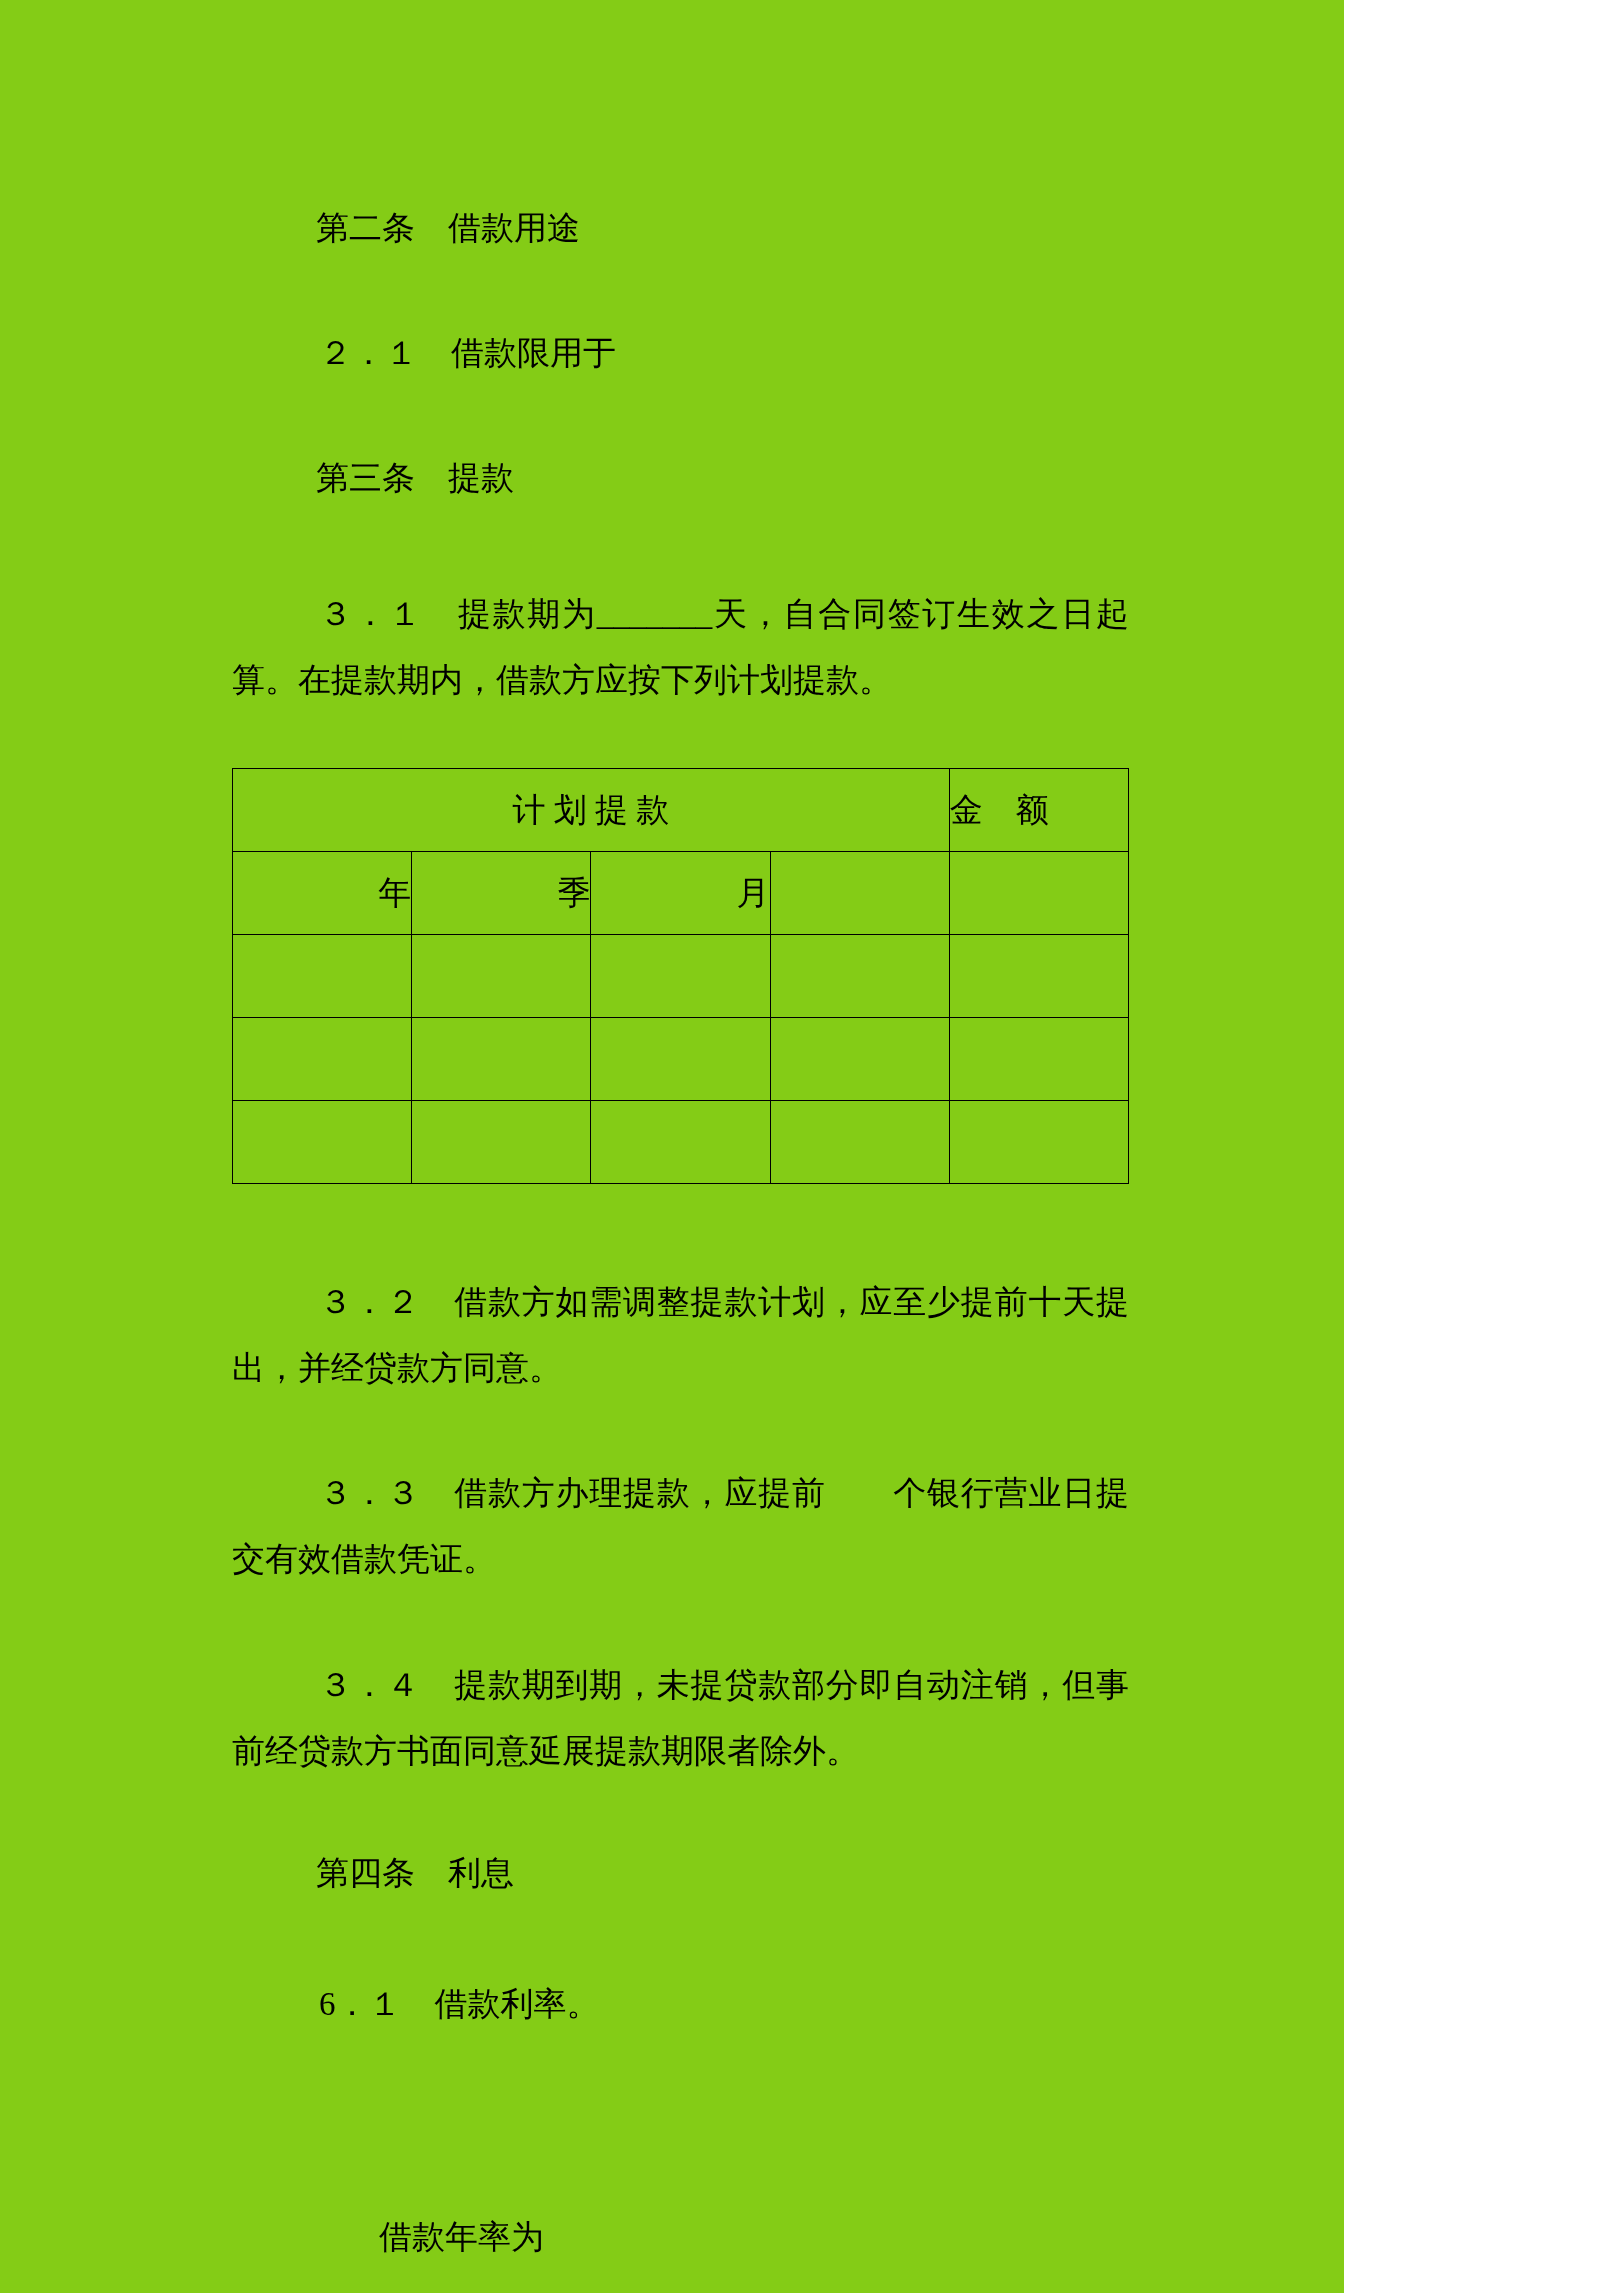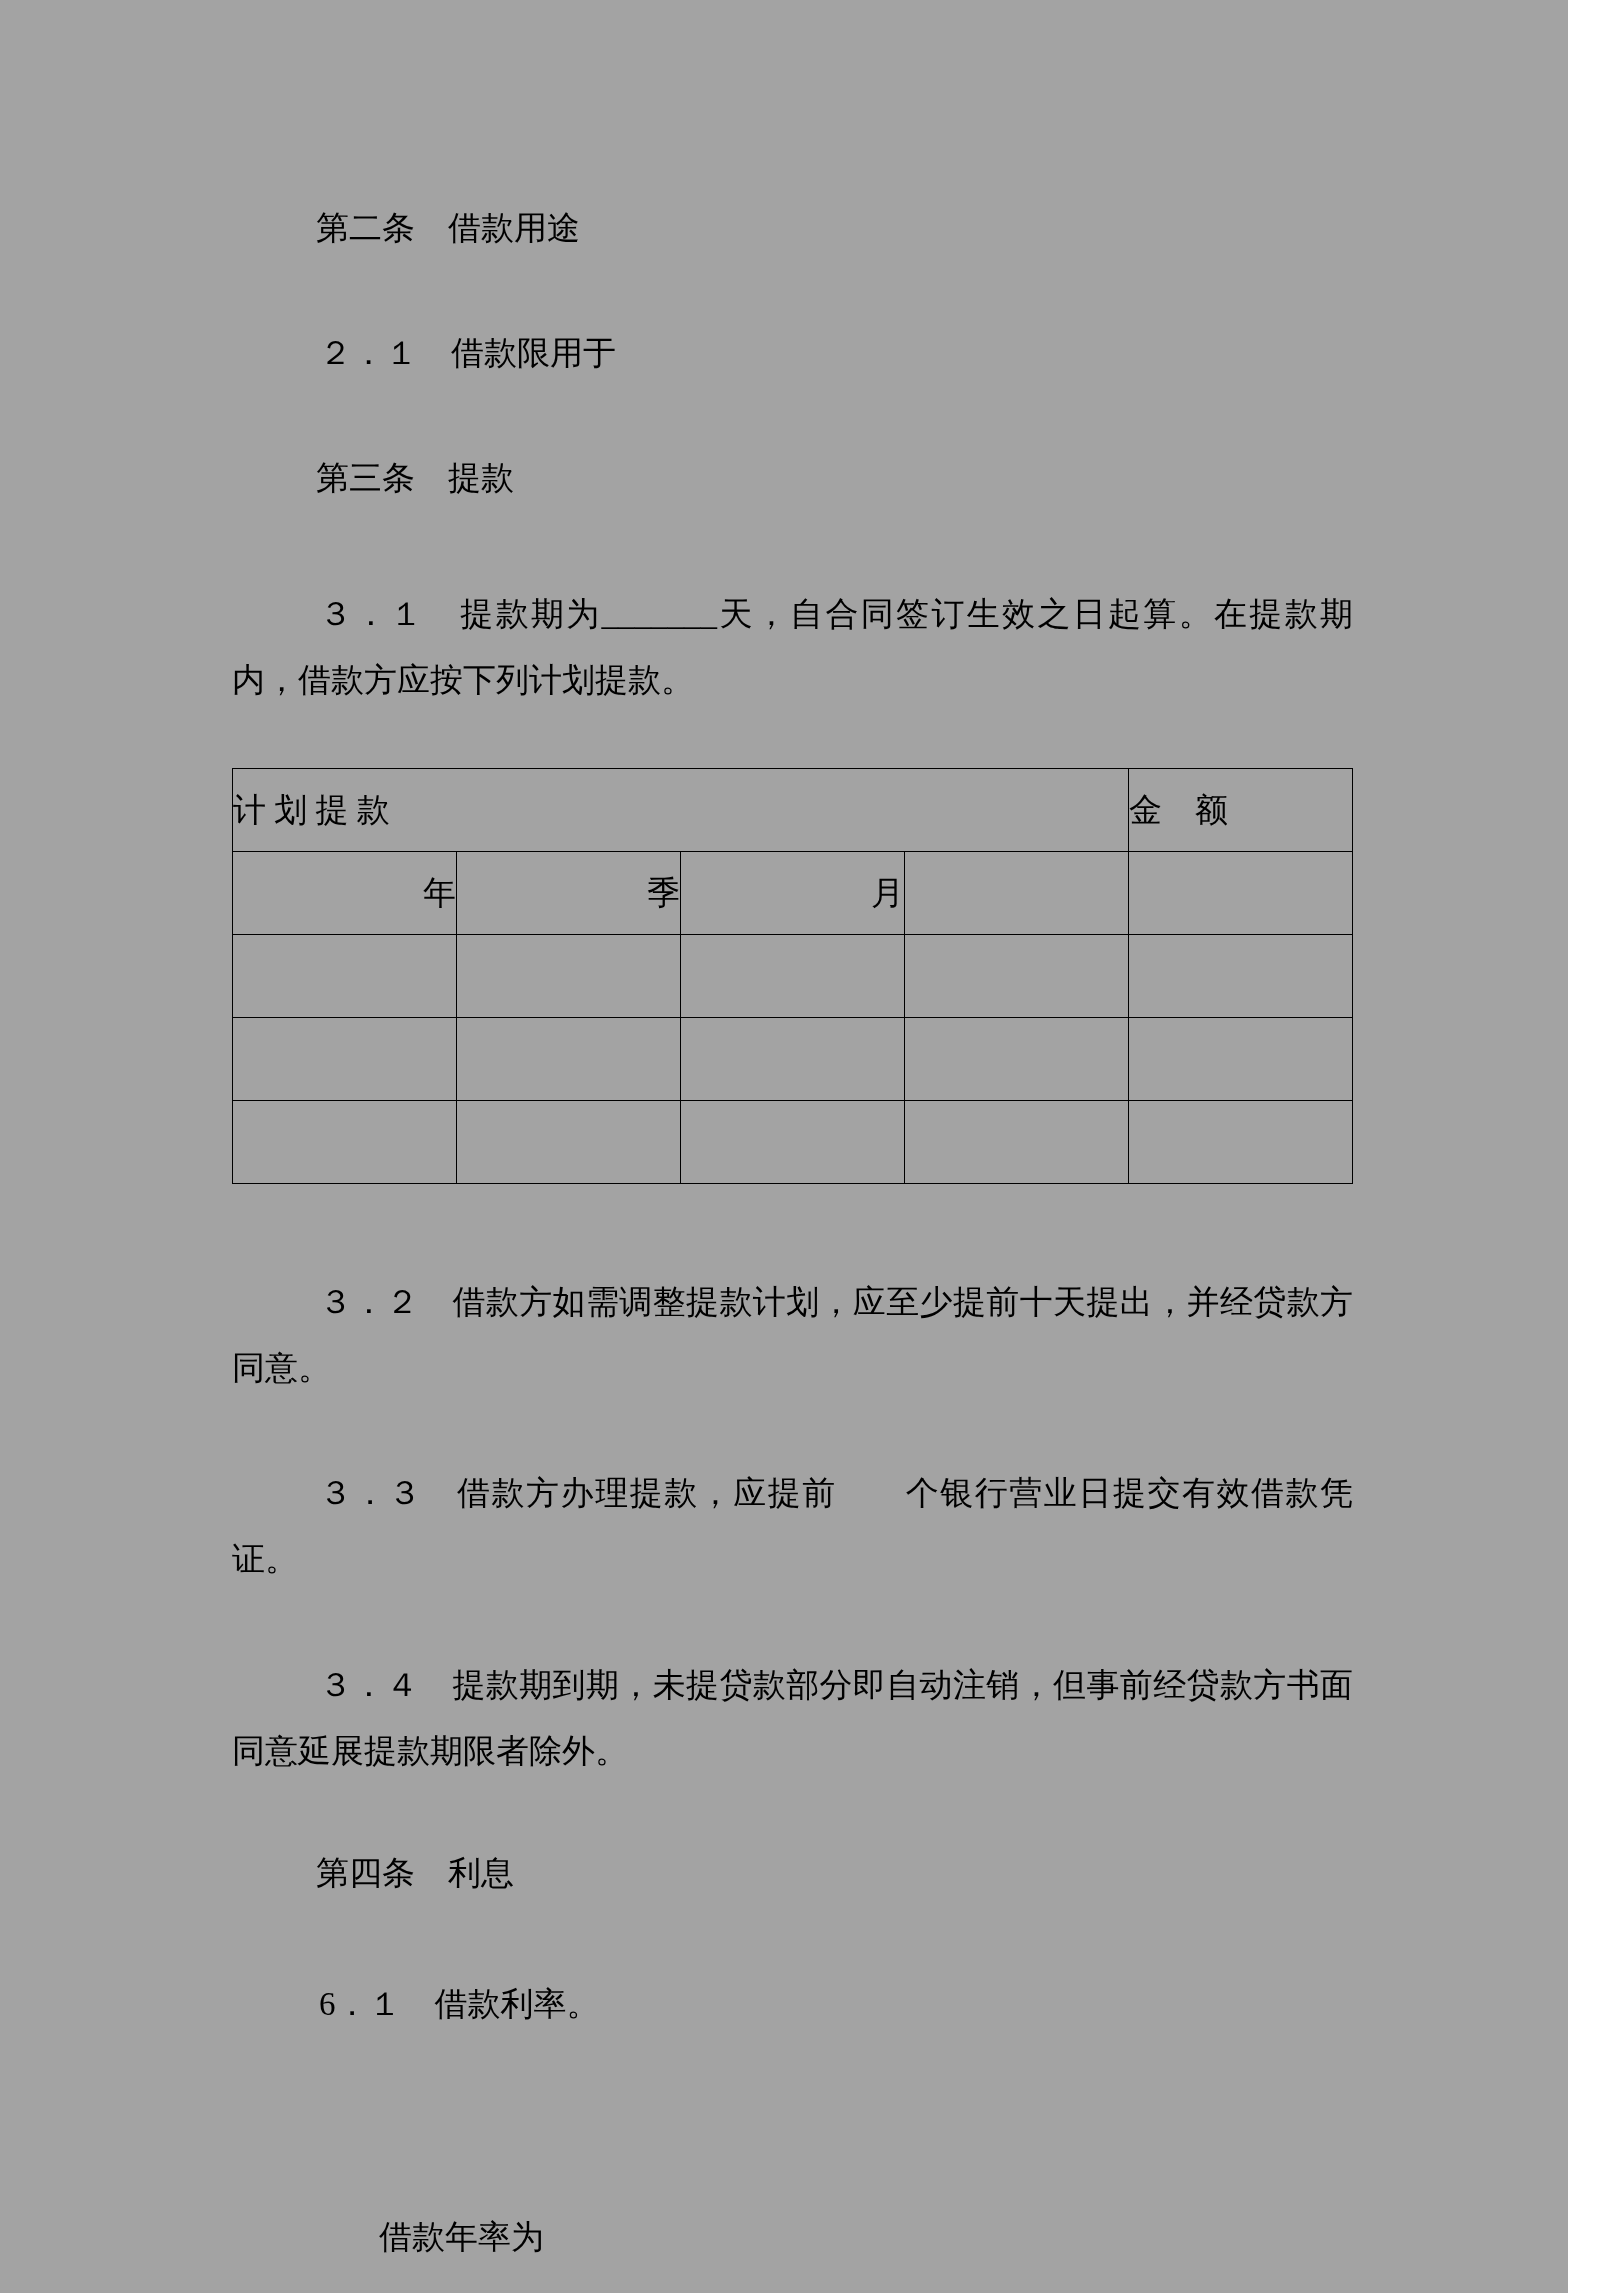--- a/index.html
+++ b/index.html
@@ -13,10 +13,10 @@
     overflow: hidden;
   }
   .page {
-    width: 1568px;
+    width: 1344px;
     height: 2294px;
     padding: 195px 215px 0 232px;
-    background: #a3a3a3;
+    background: #84cc16;
   }
   .para {
     font-size: 33px;

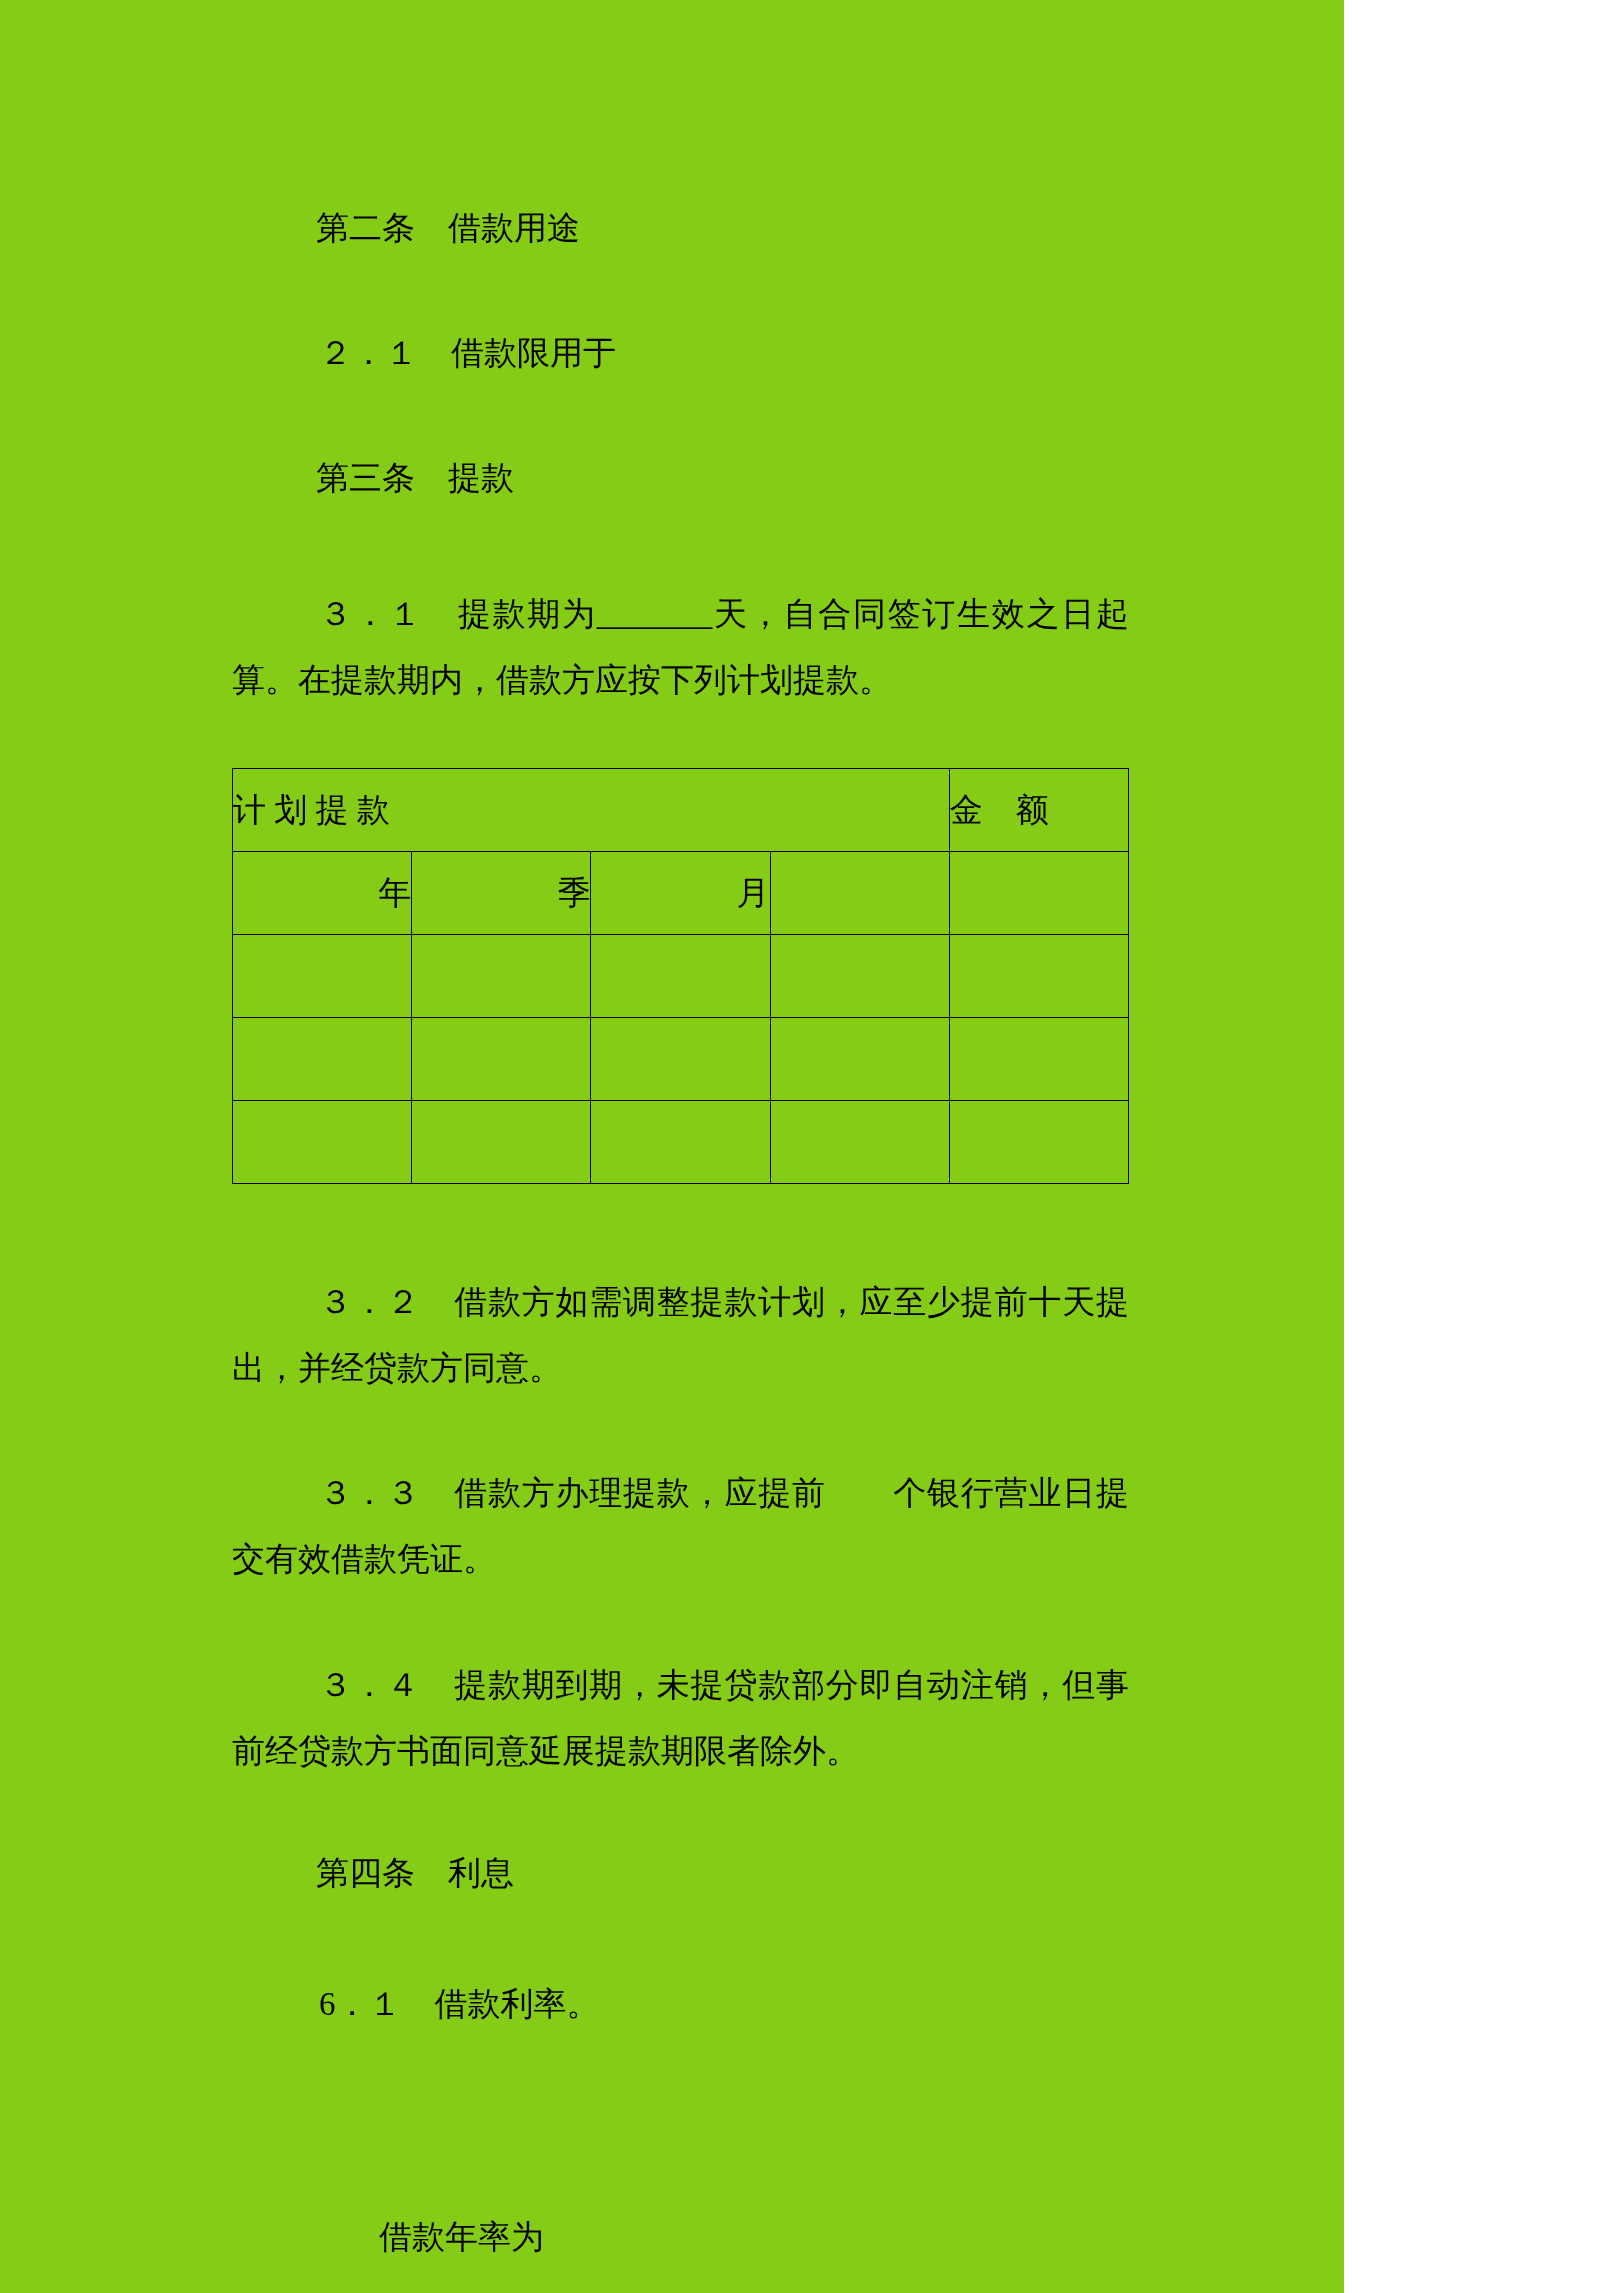--- a/index.html
+++ b/index.html
@@ -49,7 +49,7 @@
     vertical-align: middle;
     padding: 0;
   }
-  td.span-head { text-align: left; }
+  td.span-head { text-align: center; }
   td.amount-head { text-align: left; }
   td.subhead { text-align: right; padding-right: 25.5px; }
 

